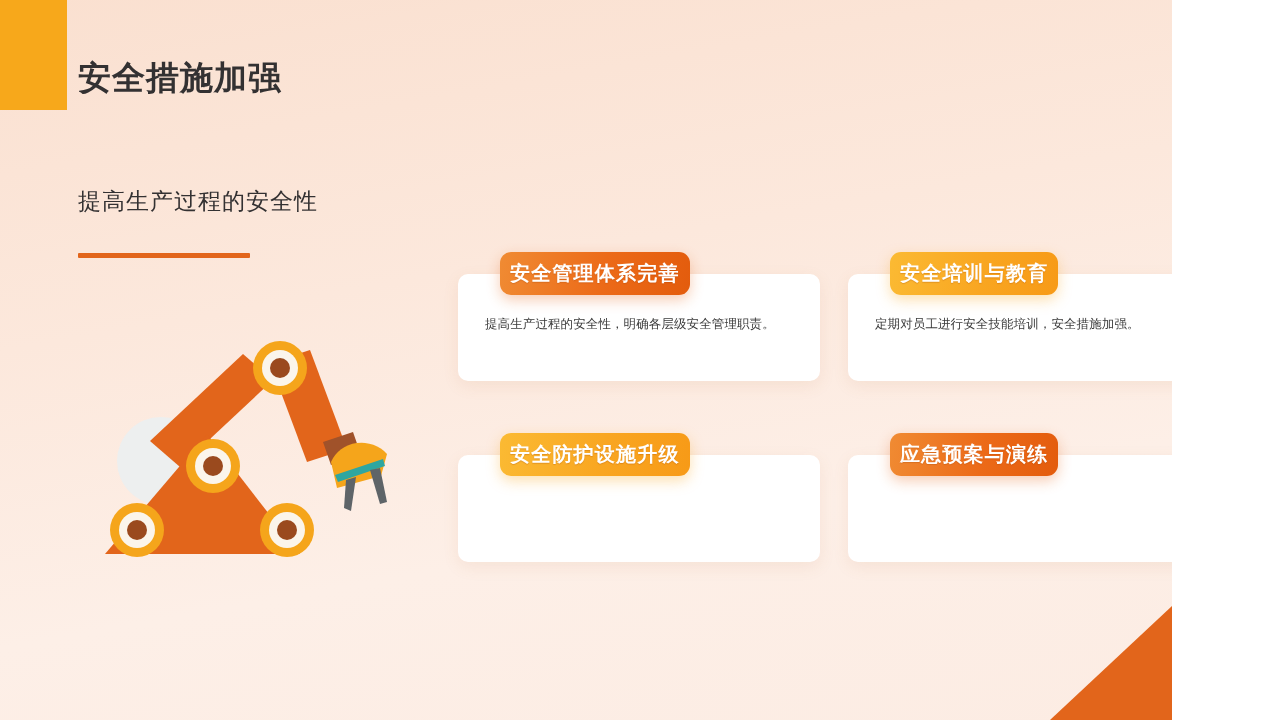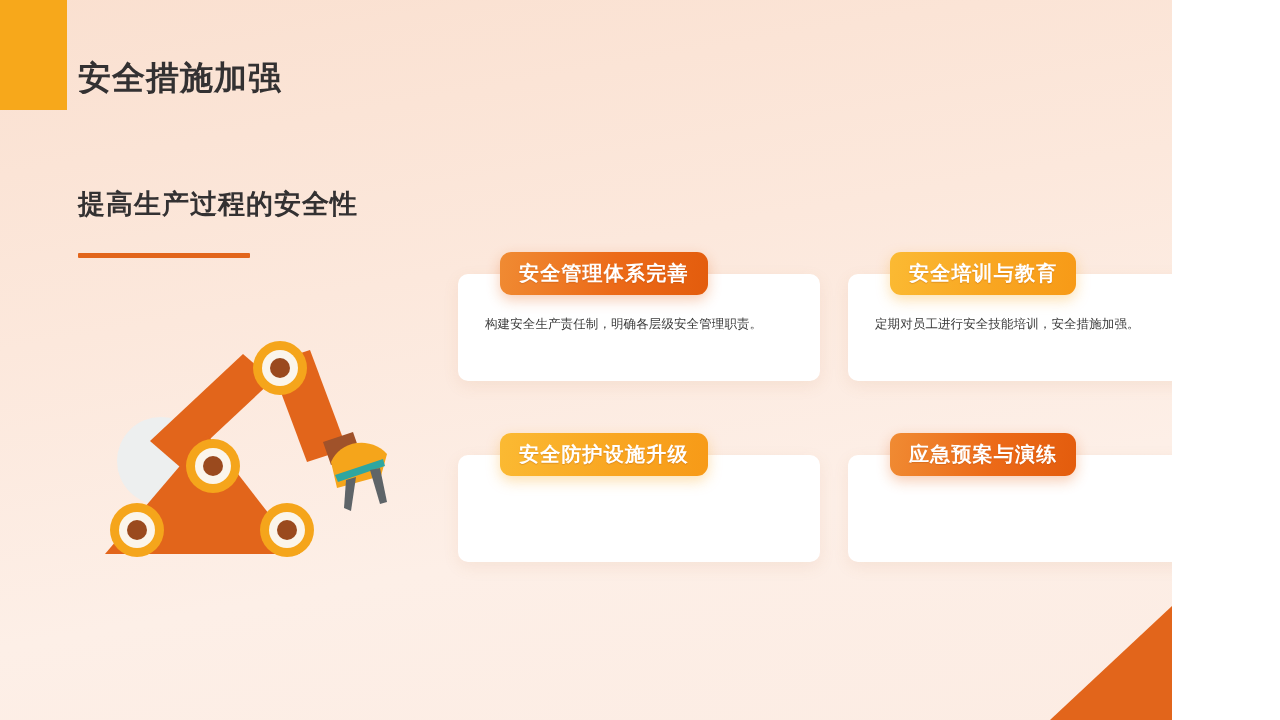--- a/index.html
+++ b/index.html
@@ -37,7 +37,7 @@
   }
   .section-title {
     position:absolute; left:78px; top:188px;
-    font-size:27px; font-weight:bold; color:#333132;
+    font-size:23px; font-weight:normal; color:#333132;
     letter-spacing:1px; line-height:1.2;
   }
   .title-rule {

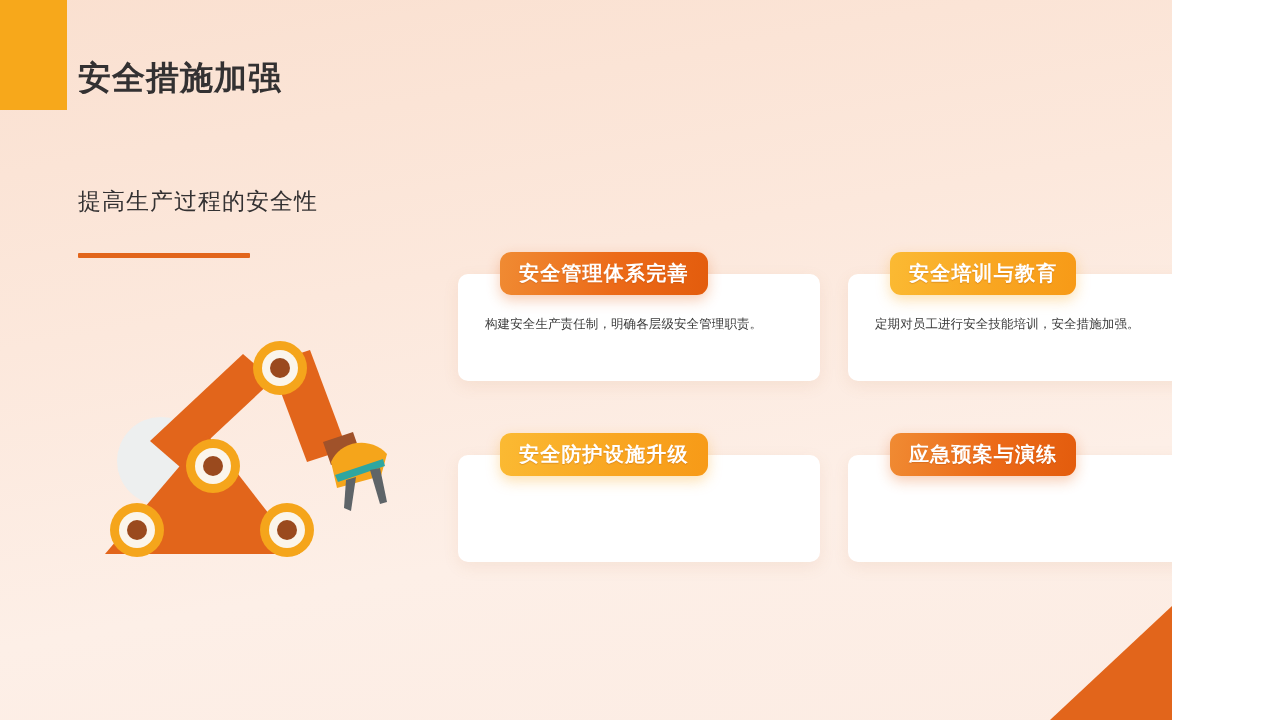--- a/index.html
+++ b/index.html
@@ -68,7 +68,7 @@
 
   .badge {
     position:absolute; top:-22px; left:42px;
-    height:43px; padding:0 19px;
+    height:43px; padding:0 10px;
     display:flex; align-items:center; justify-content:center;
     border-radius:11px;
     font-size:20px; font-weight:bold; color:#FFFFFF;

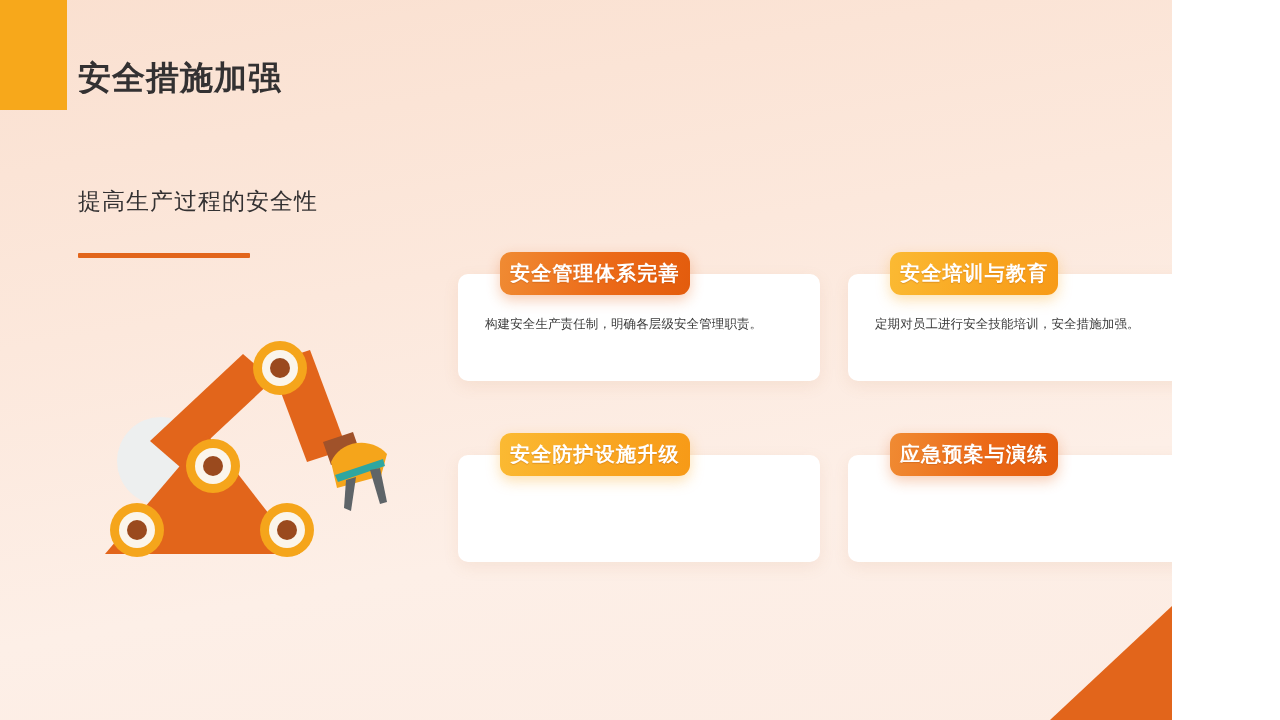--- a/index.html
+++ b/index.html
@@ -157,7 +157,7 @@
 
     <div class="card c0">
       <div class="badge orange">安全管理体系完善</div>
-      <div class="card-body">构建安全生产责任制，明确各层级安全管理职责。</div>
+      <div class="card-body">提高生产过程的安全性，明确各层级安全管理职责。</div>
     </div>
 
     <div class="card c1">

